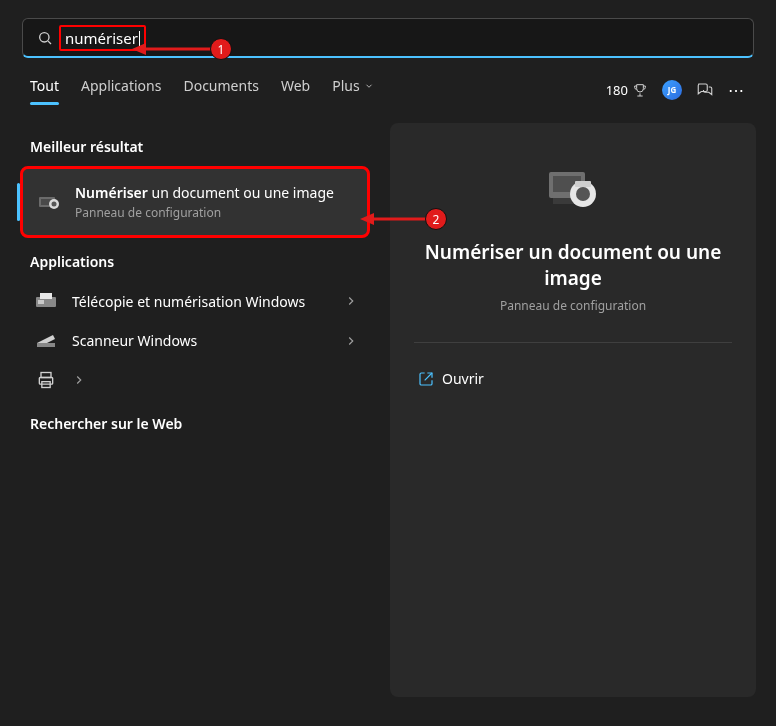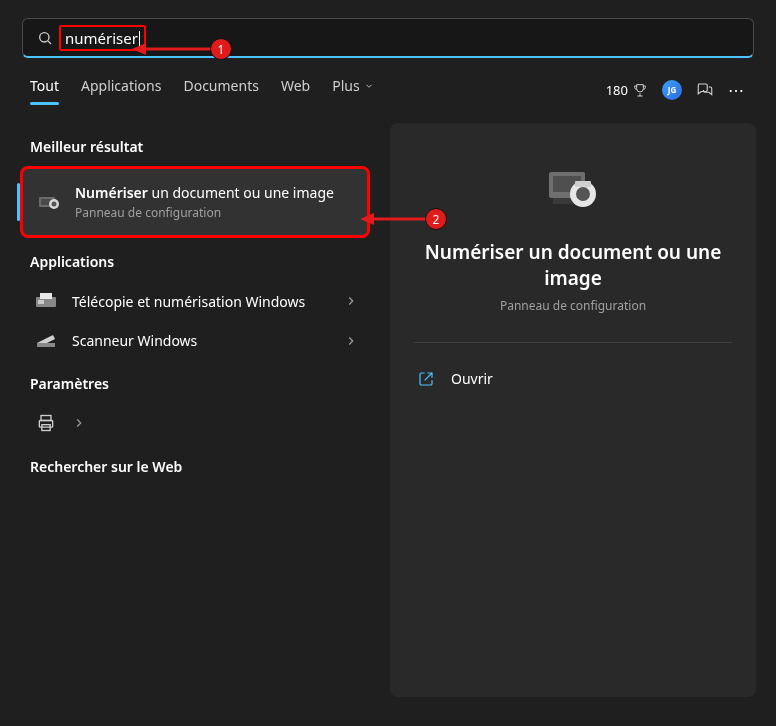--- a/index.html
+++ b/index.html
@@ -272,7 +272,6 @@
           </svg>
       </div>
 
-      <div class="section-hdr">Paramètres</div>
 
       <div class="row">
         <div class="icon-slot">

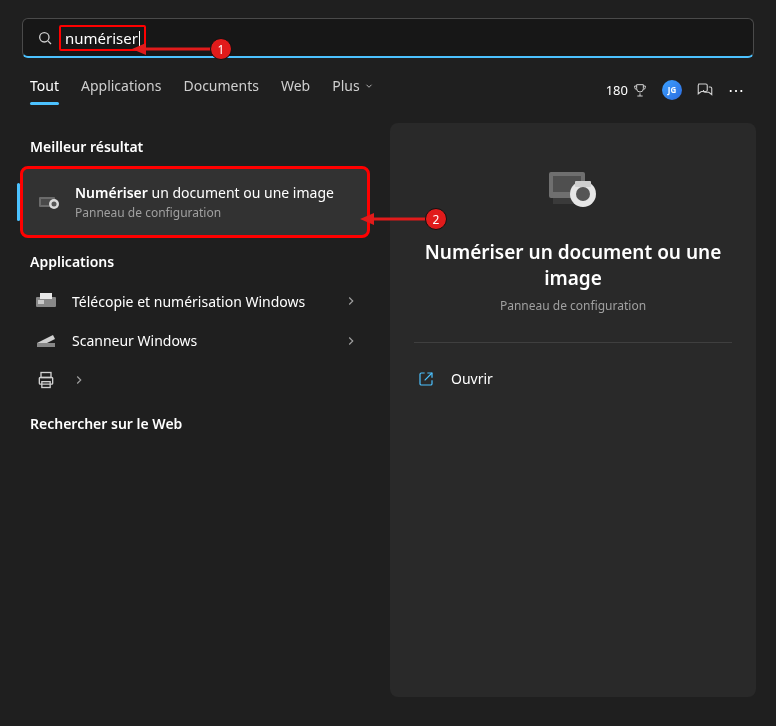--- a/index.html
+++ b/index.html
@@ -153,7 +153,7 @@
   }
   .action-row {
     align-self: stretch;
-    display: flex; align-items: center; gap: 17px;
+    display: flex; align-items: center; gap: 8px;
     padding: 8px 4px;
     cursor: pointer; border-radius: 4px;
     color: #4cc2ff;

